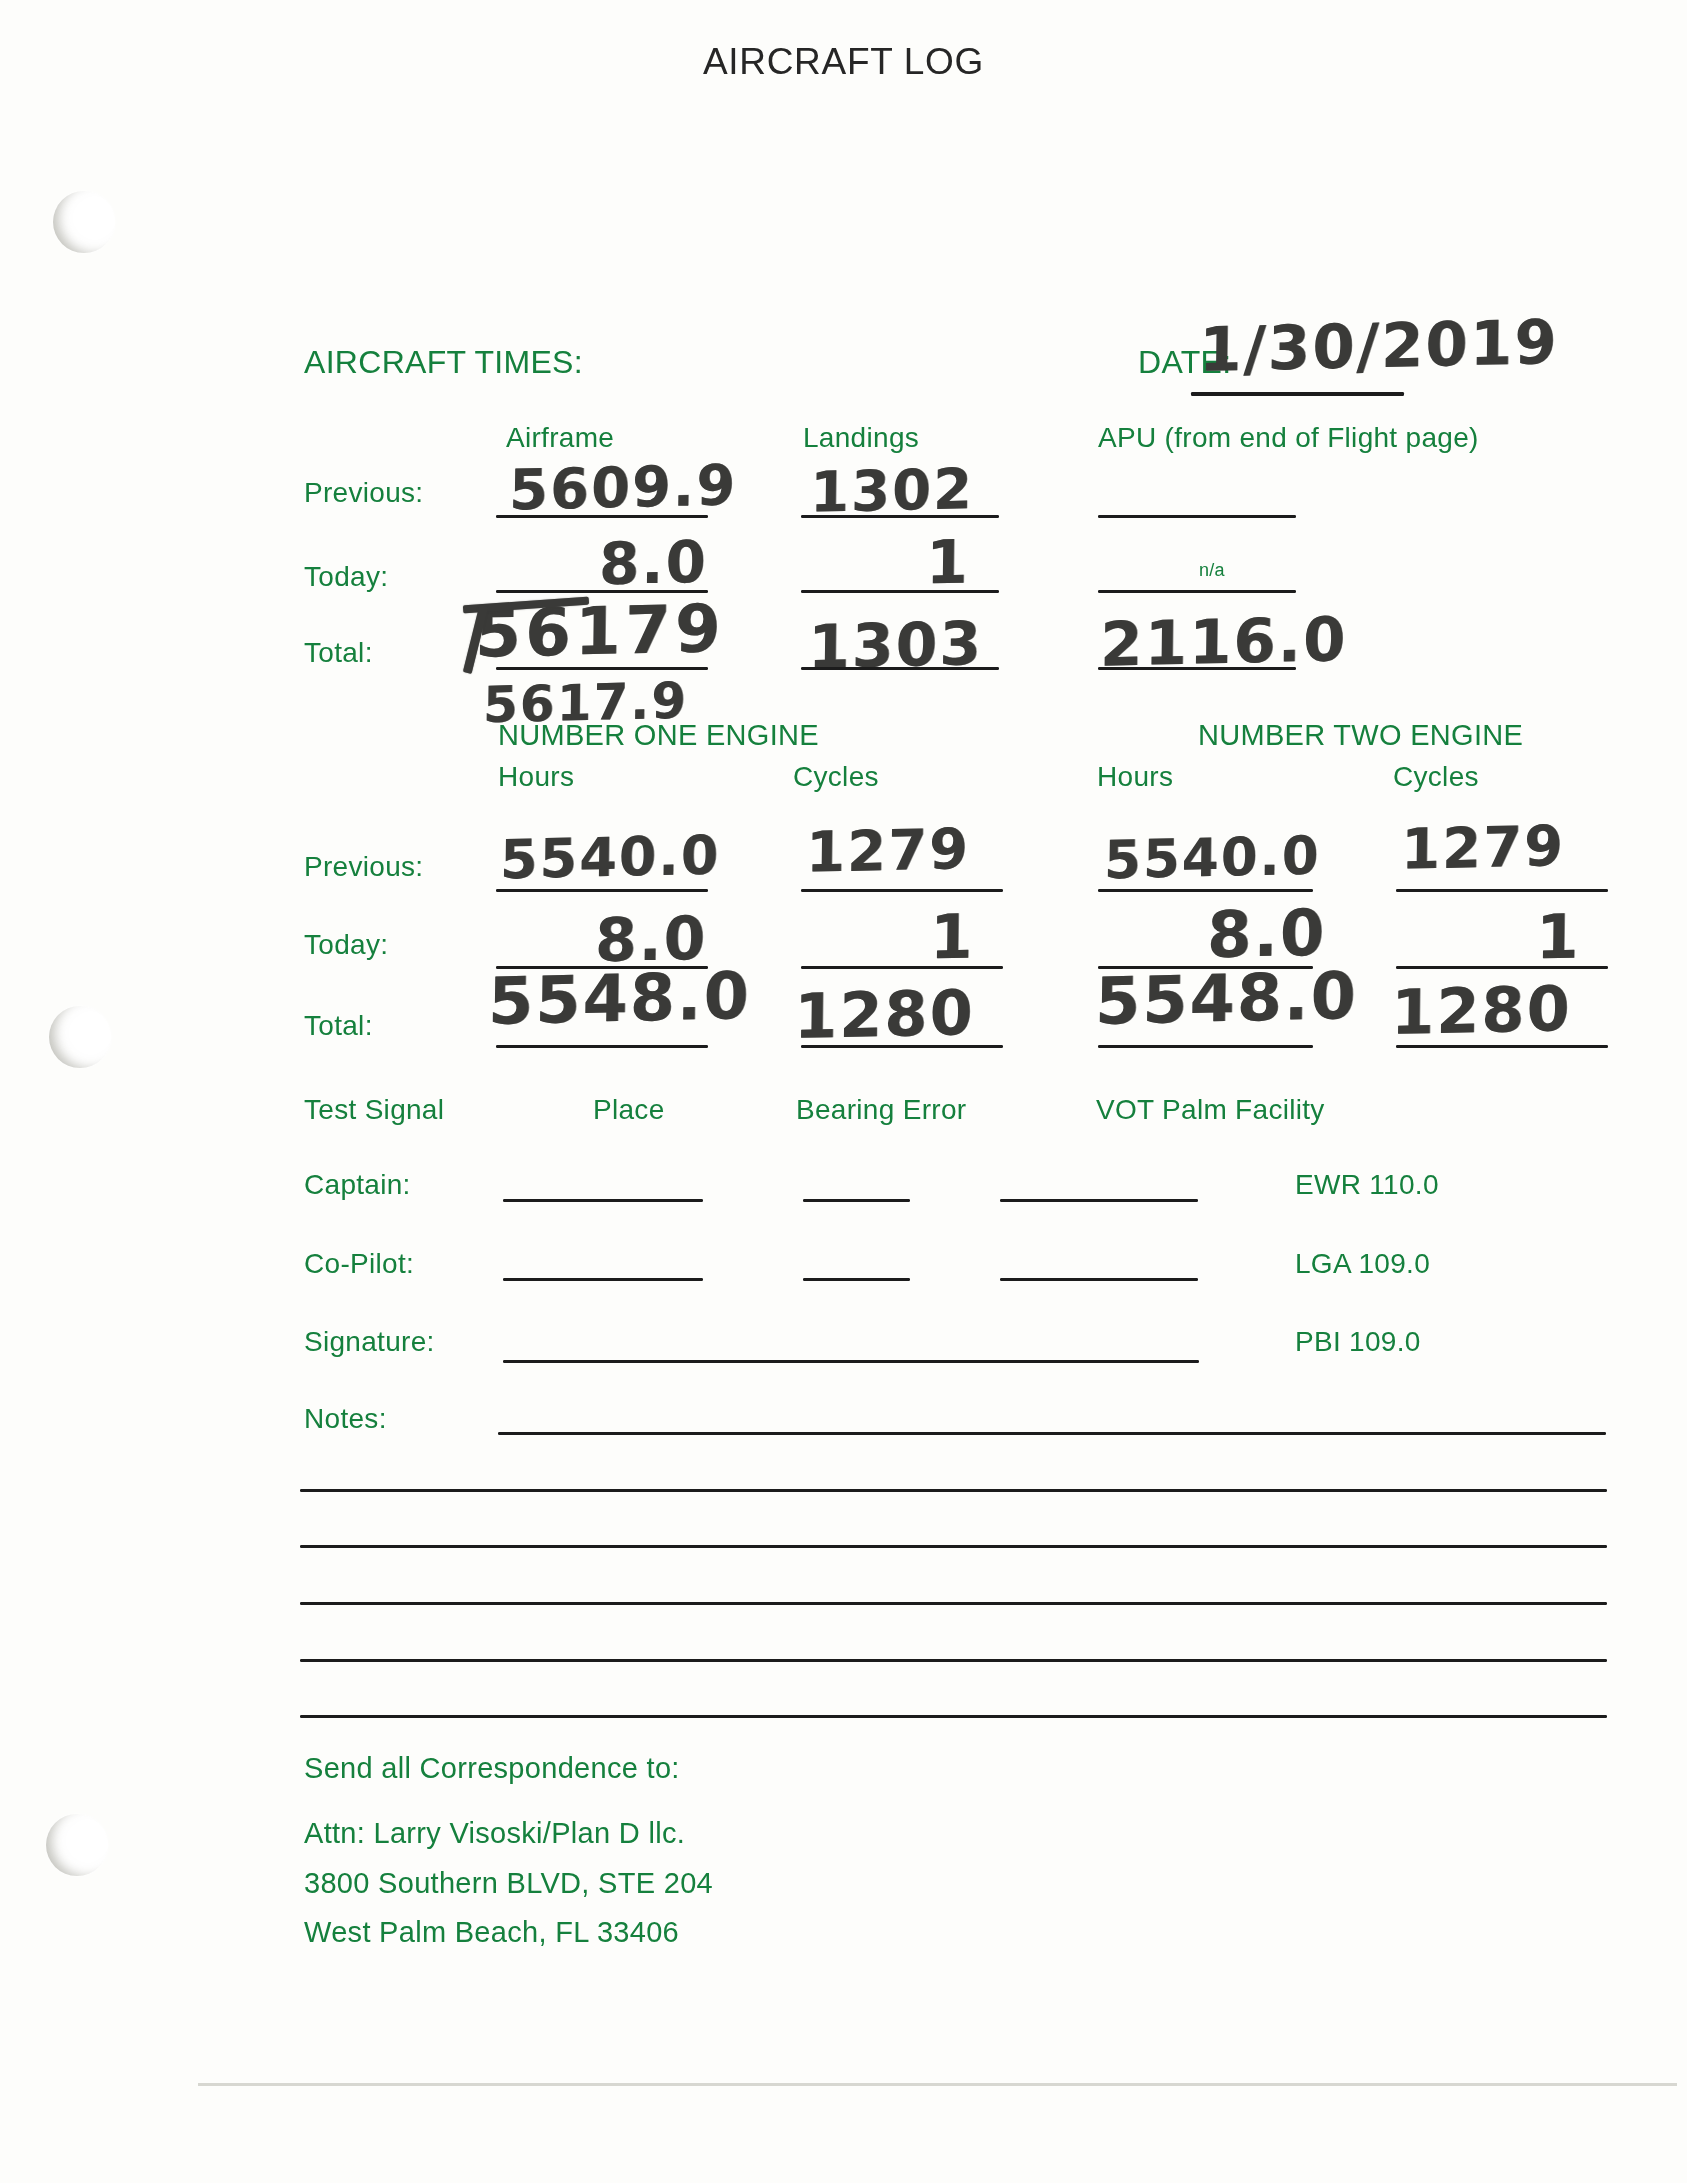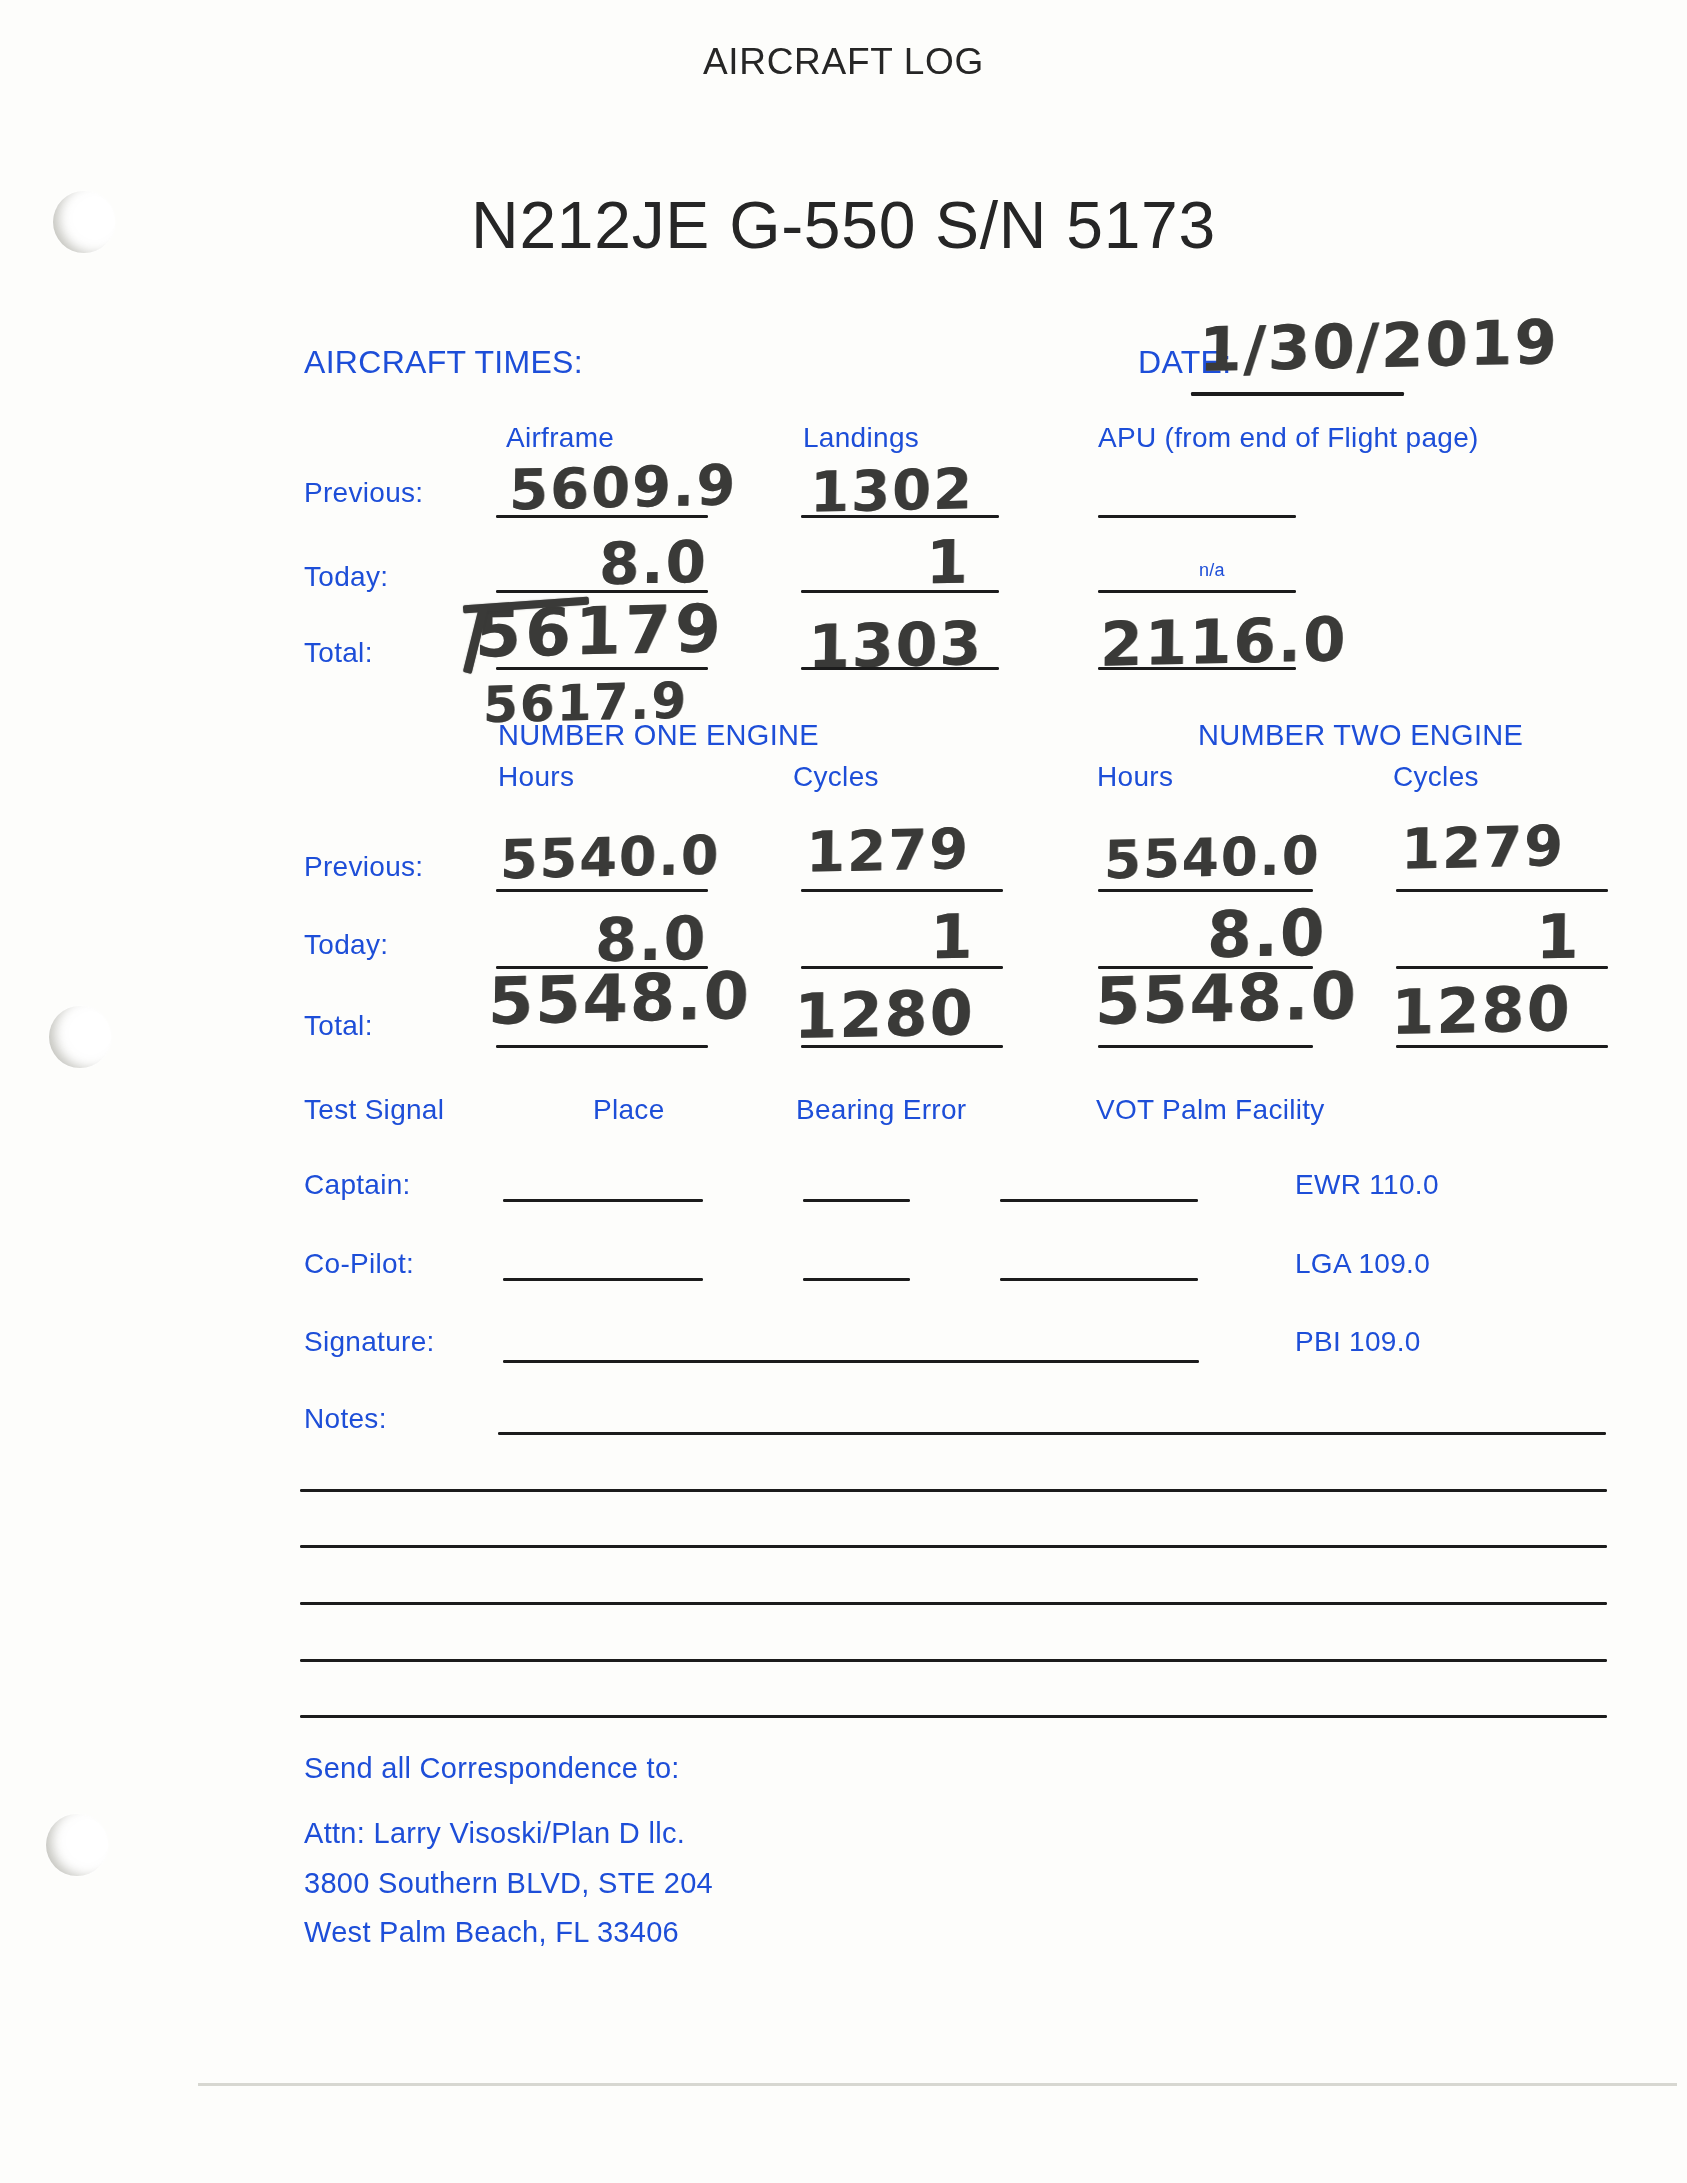--- a/index.html
+++ b/index.html
@@ -49,7 +49,6 @@
   <div class="hole" style="left:46px;top:1814px;"></div>
 
   <div class="big" style="top:41px;font-size:37px;">AIRCRAFT LOG</div>
-  <div class="big" style="top:187px;font-size:66px;">N212JE G-550 S/N 5173</div>
 
   <div class="lbl" style="left:304px;top:345px;font-size:32px;">AIRCRAFT TIMES:</div>
   <div class="lbl" style="left:1098px;top:345px;font-size:32px;margin-left:40px;">DATE:</div>

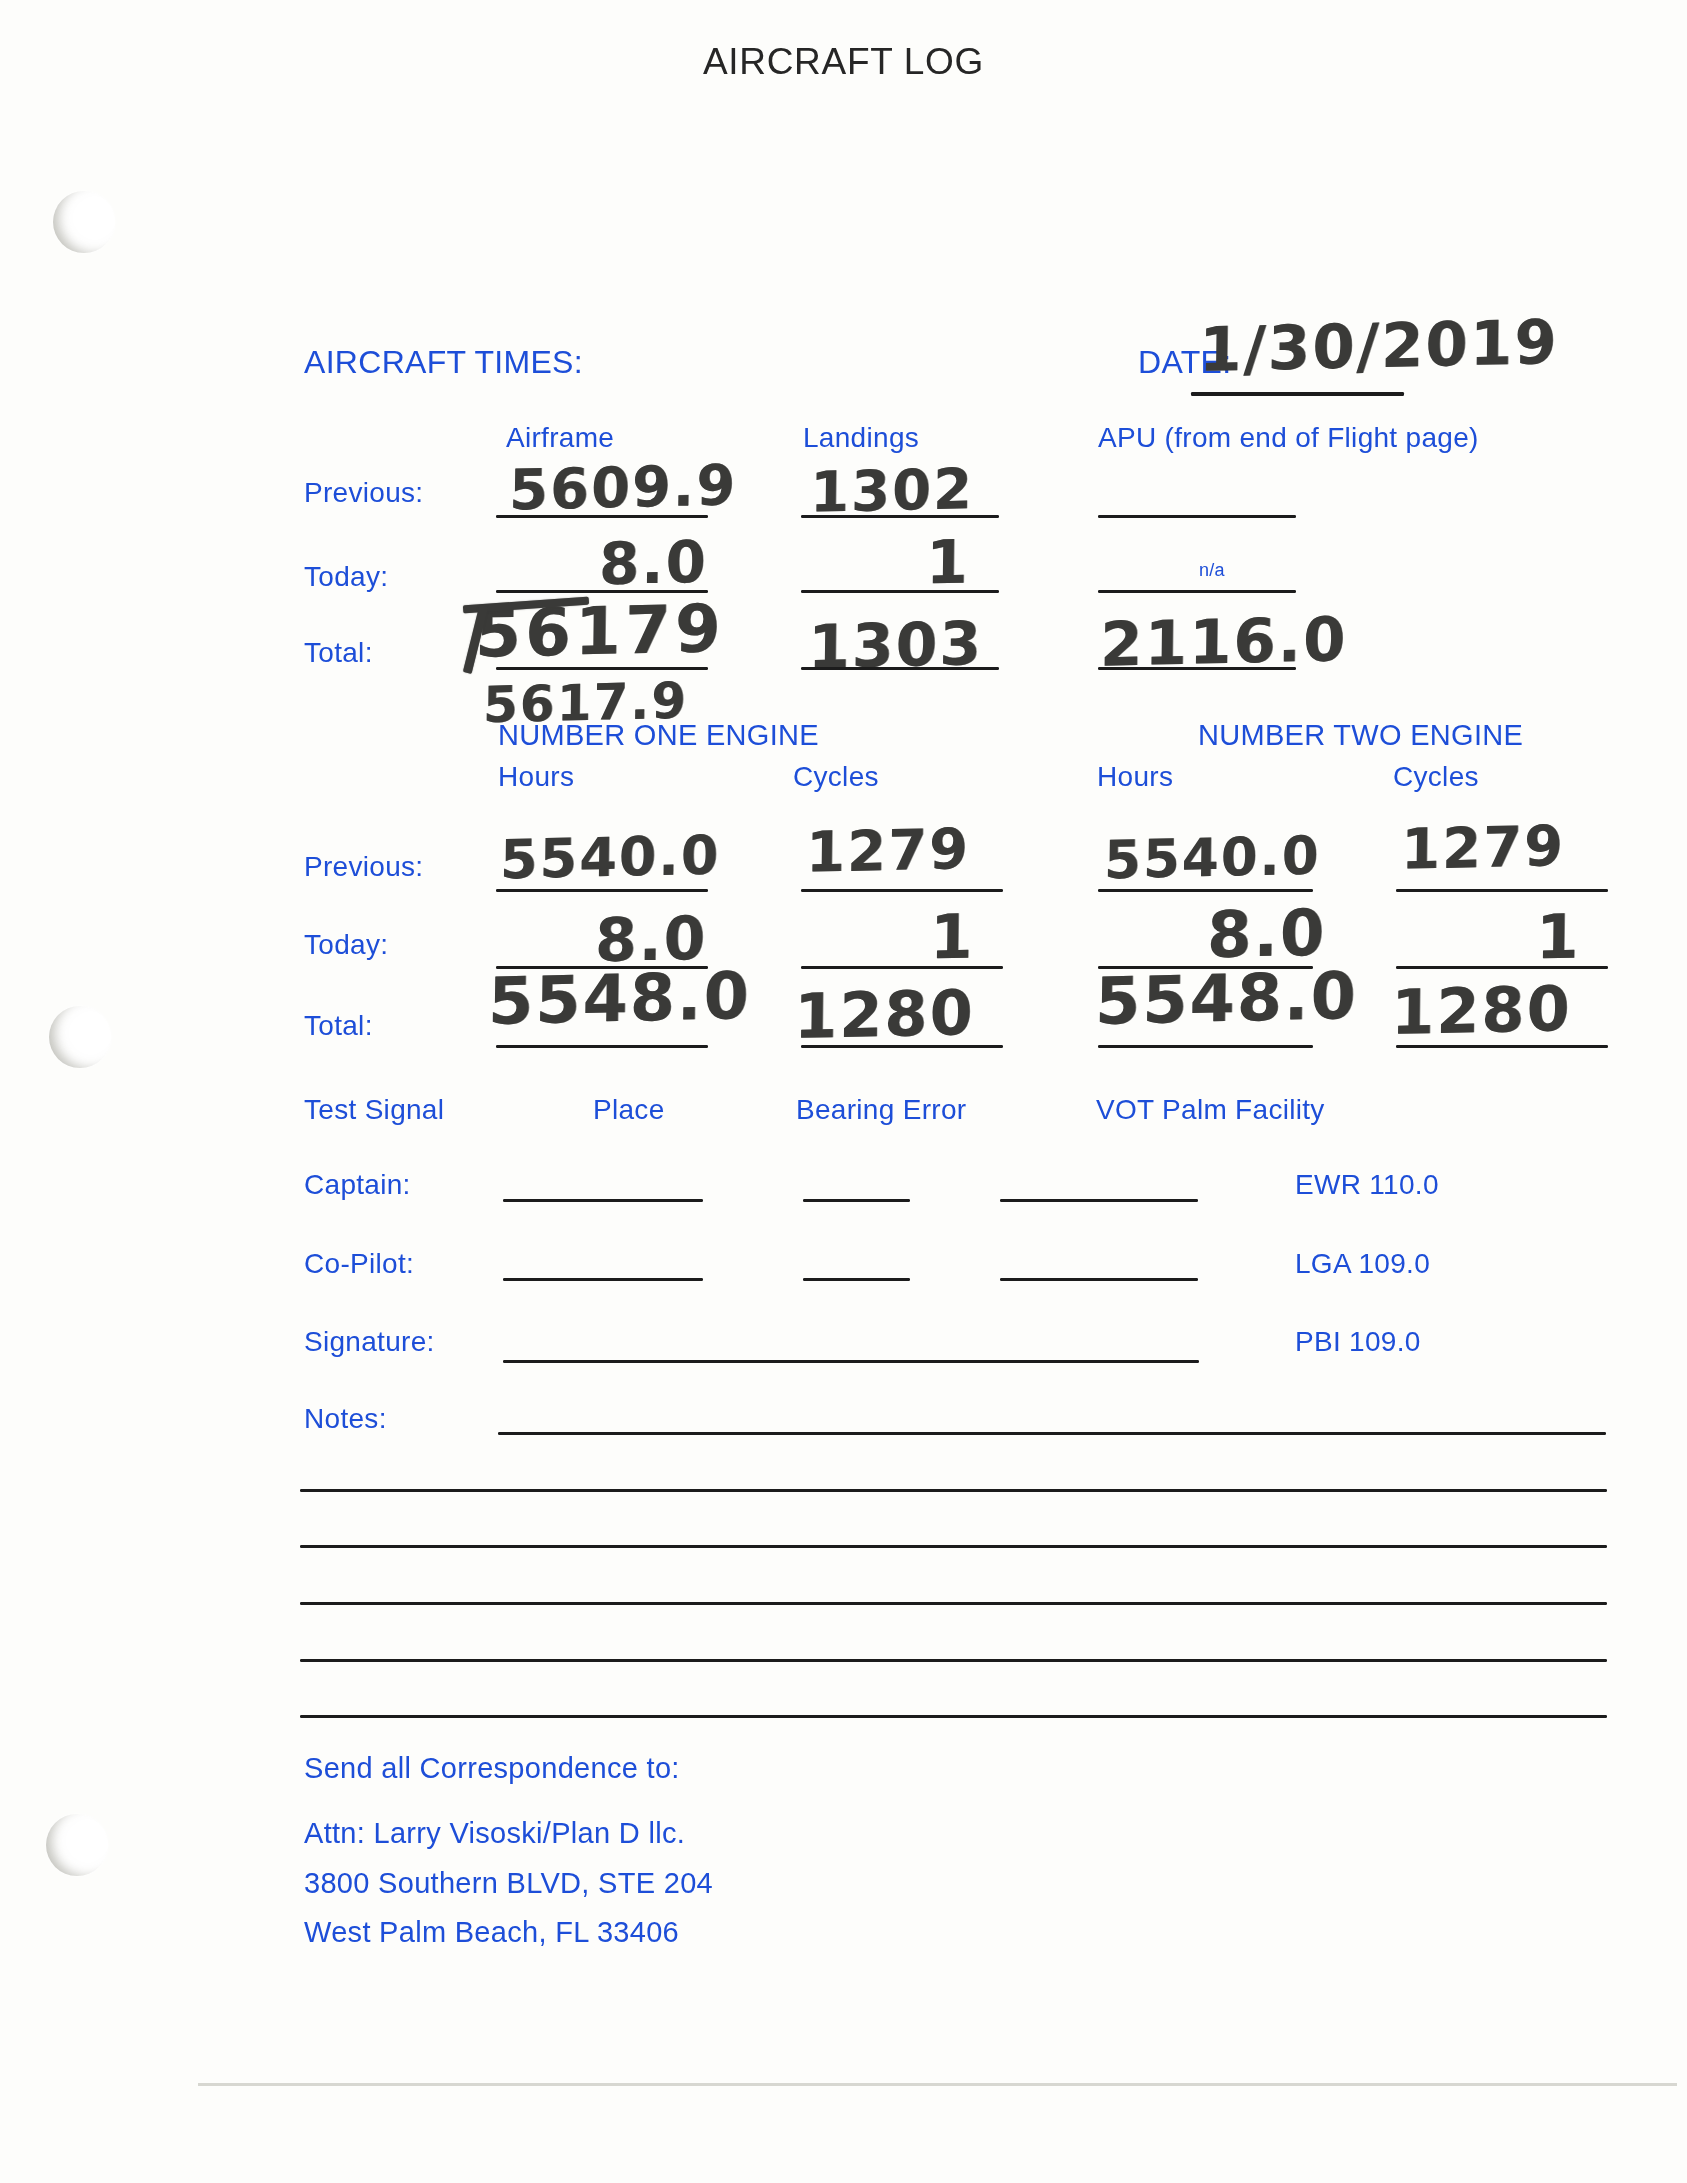--- a/index.html
+++ b/index.html
@@ -16,7 +16,7 @@
   }
   
   .lbl{
-    position:absolute;color:#1d4ed8;font-size:28px;line-height:1.1;
+    position:absolute;color:#15803d;font-size:28px;line-height:1.1;
     white-space:nowrap;letter-spacing:0.3px;
   }
   .big{

